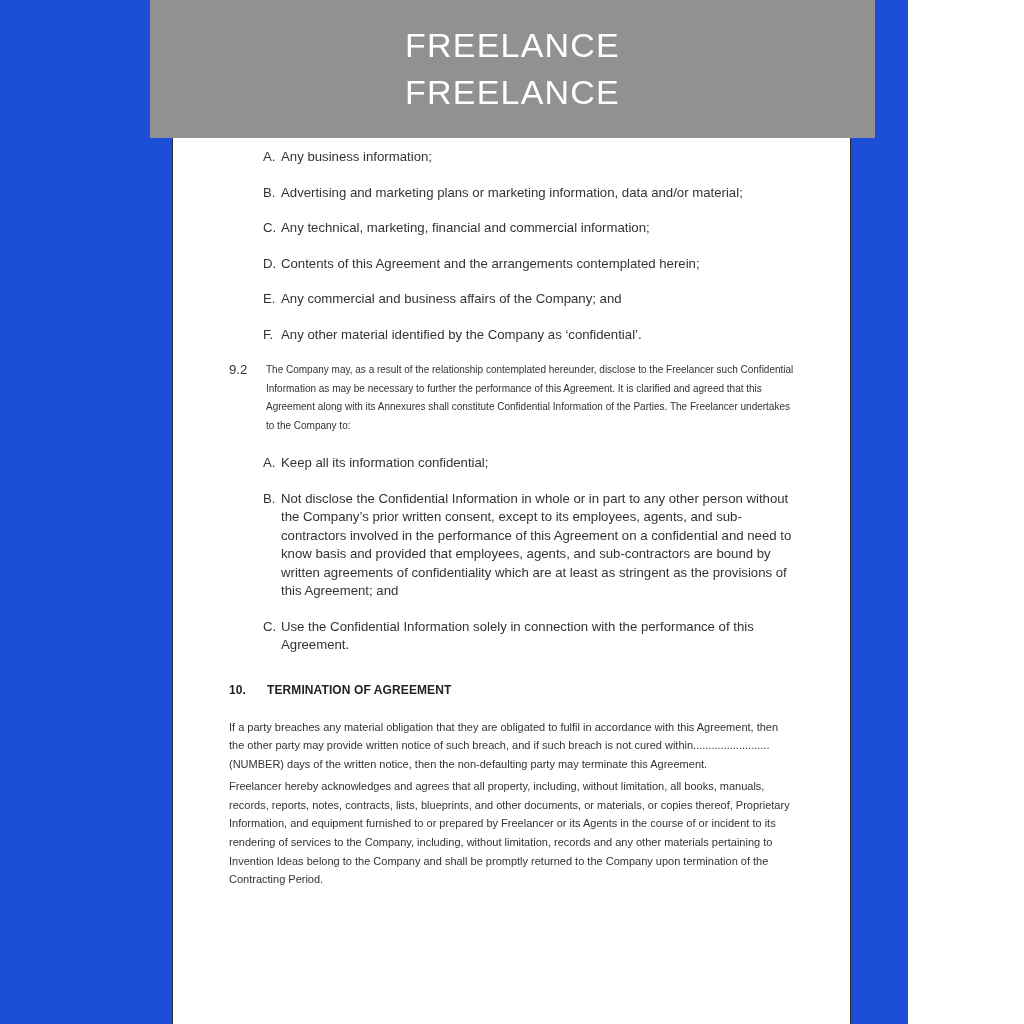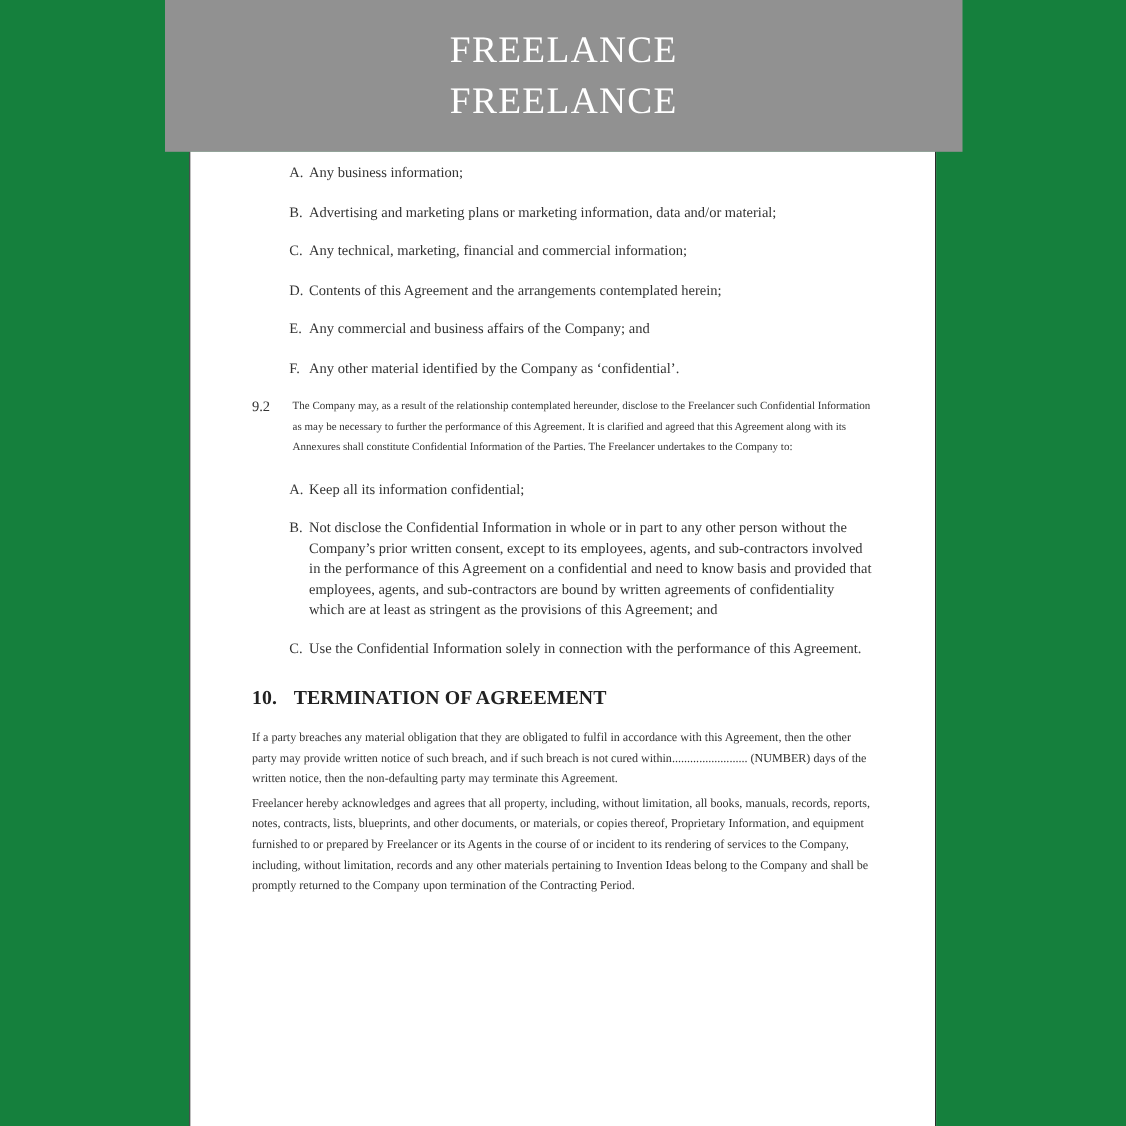--- a/index.html
+++ b/index.html
@@ -9,7 +9,7 @@
     font-family:"Liberation Sans", sans-serif;
     overflow:hidden;
   }
-  #canvas { position:relative; width:1024px; height:1024px; background:#15803d;font-family:Liberation Serif, serif; }
+  #canvas { position:relative; width:908px; height:1024px; background:#1d4ed8; }
 
   
   .banner {

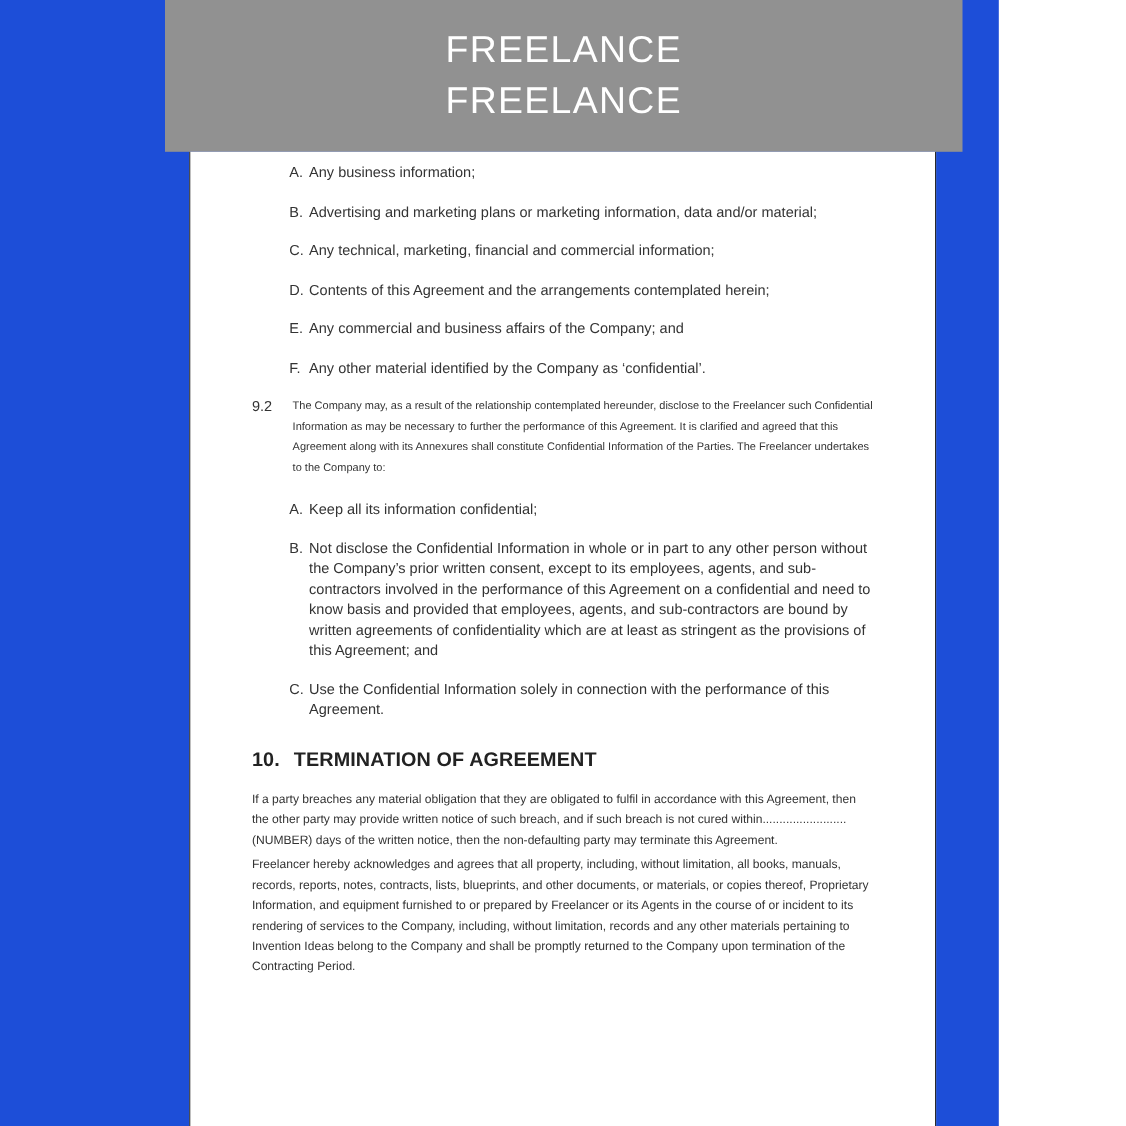--- a/index.html
+++ b/index.html
@@ -86,7 +86,7 @@
 
   
   .heading {
-    font-size:18px;
+    font-size:12px;
     font-weight:bold;
     color:#222222;
     line-height:18px;

